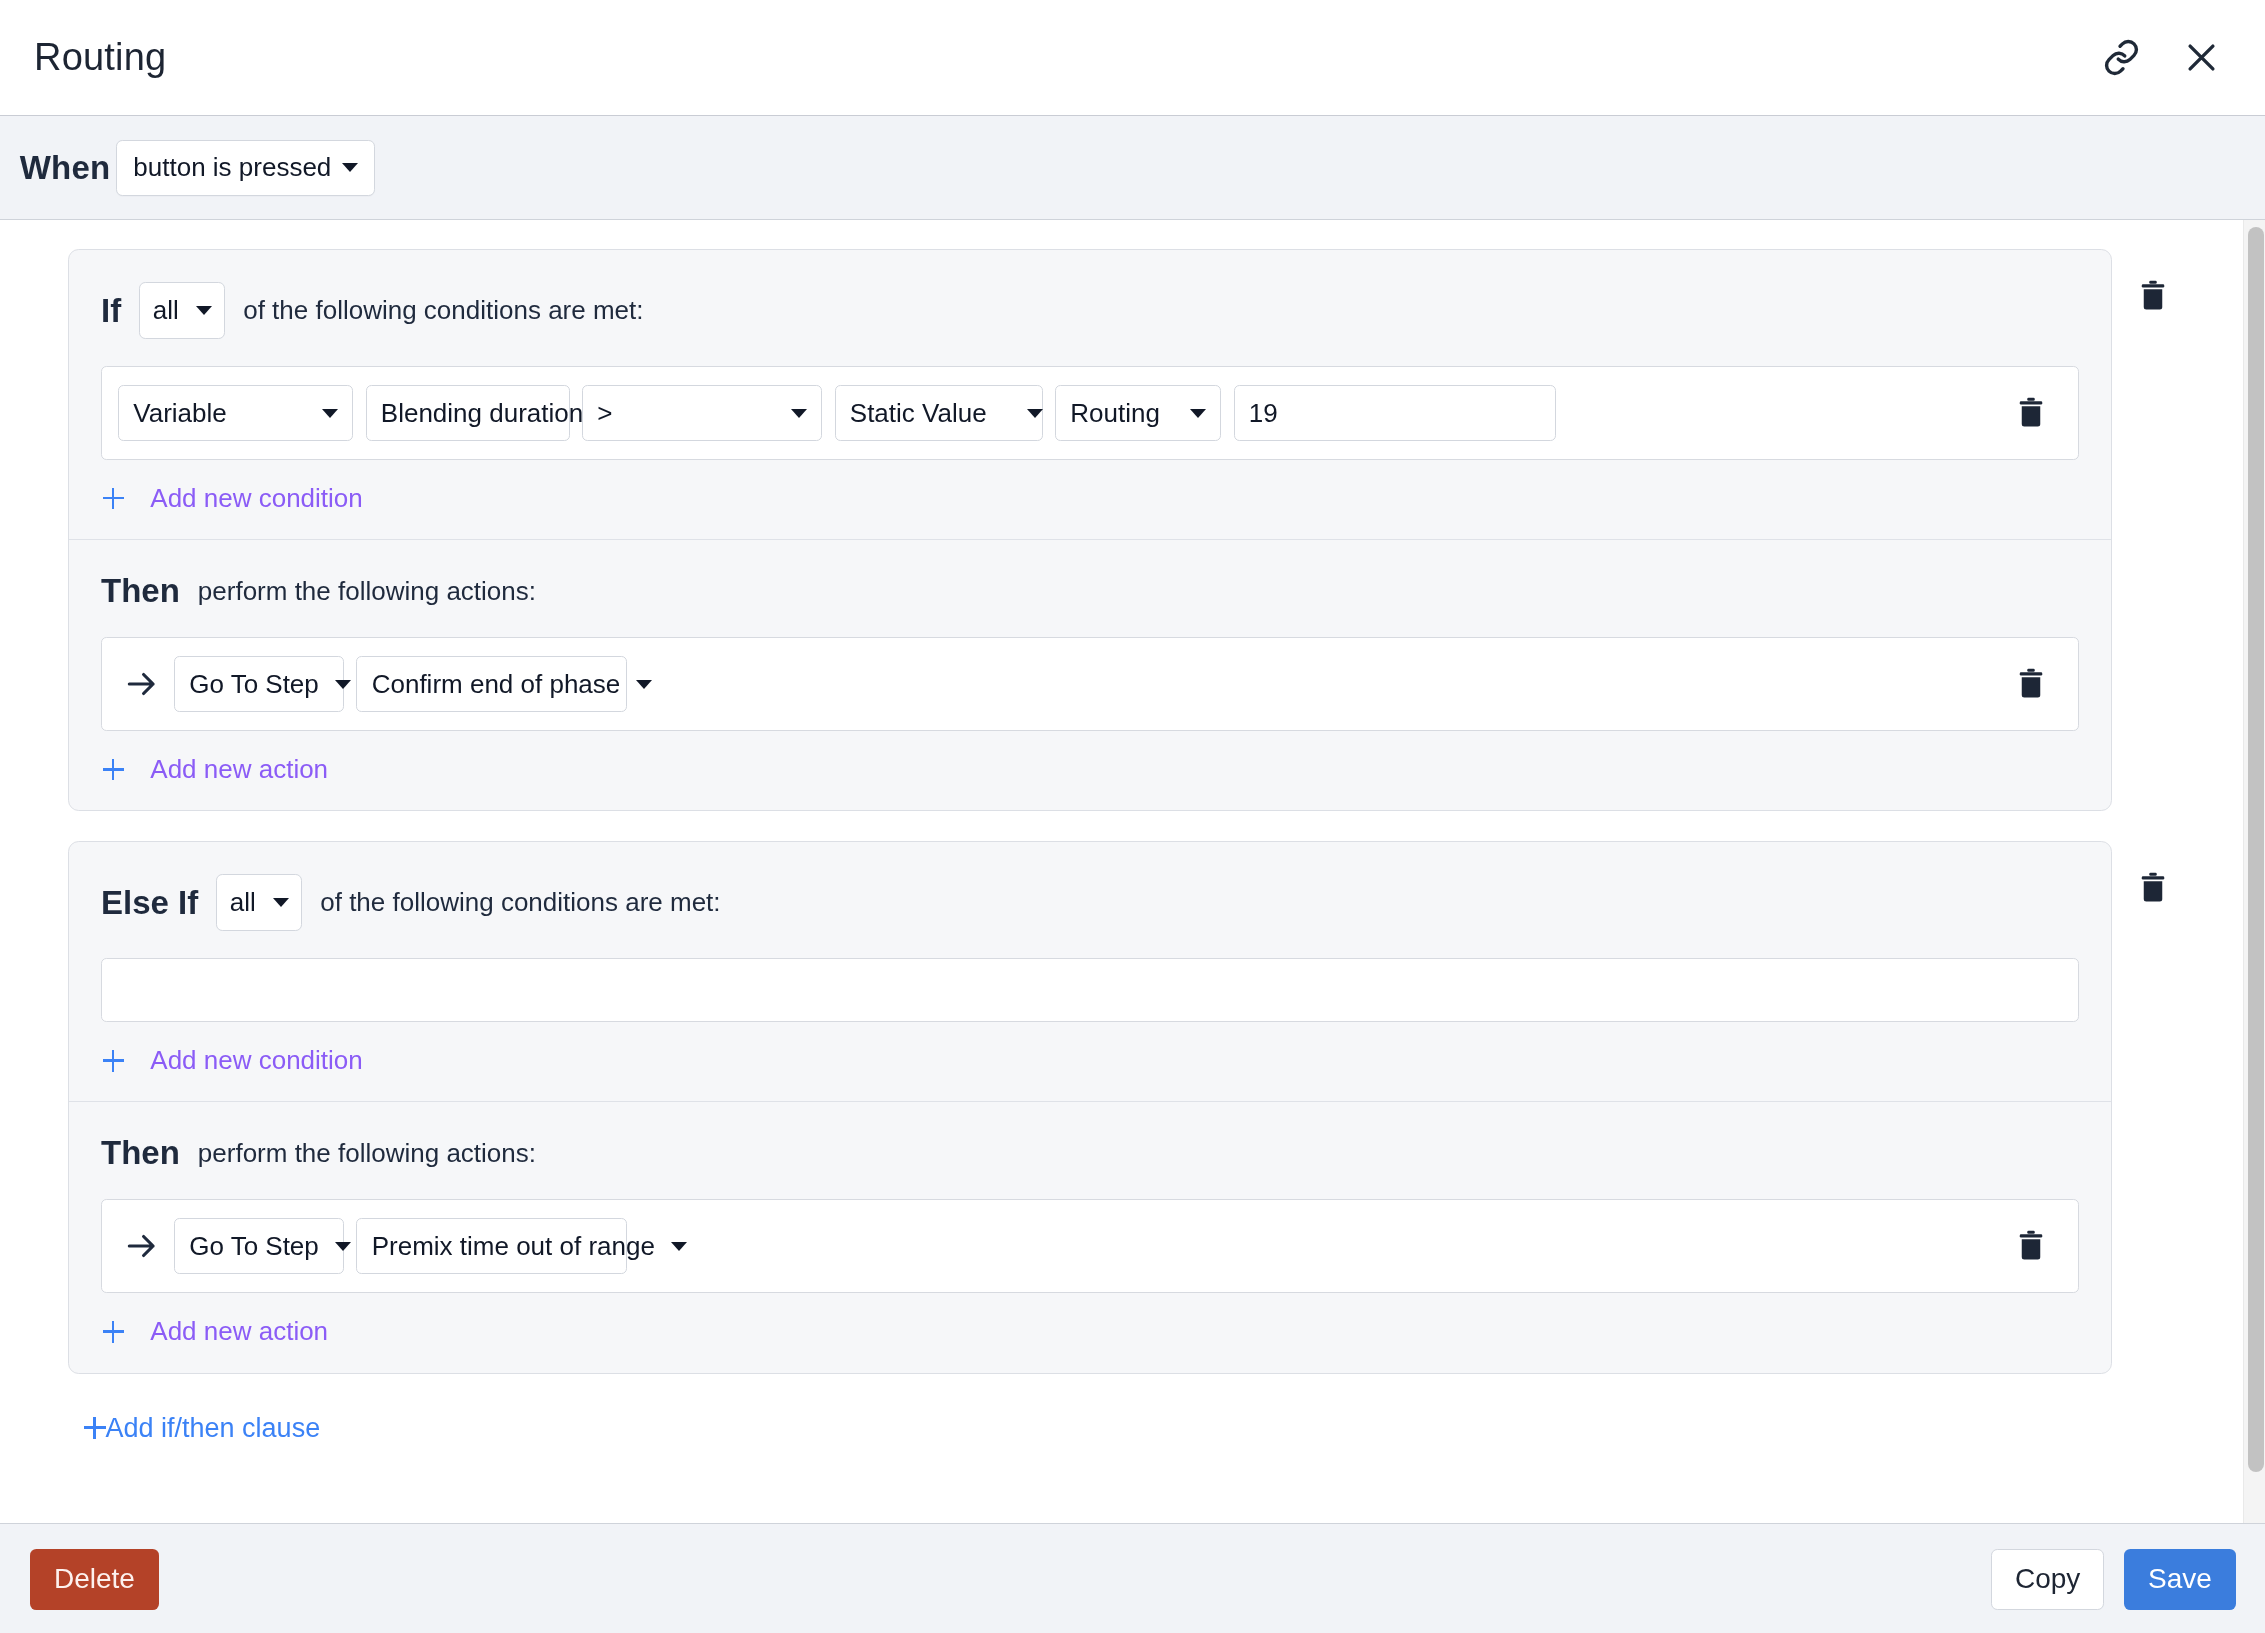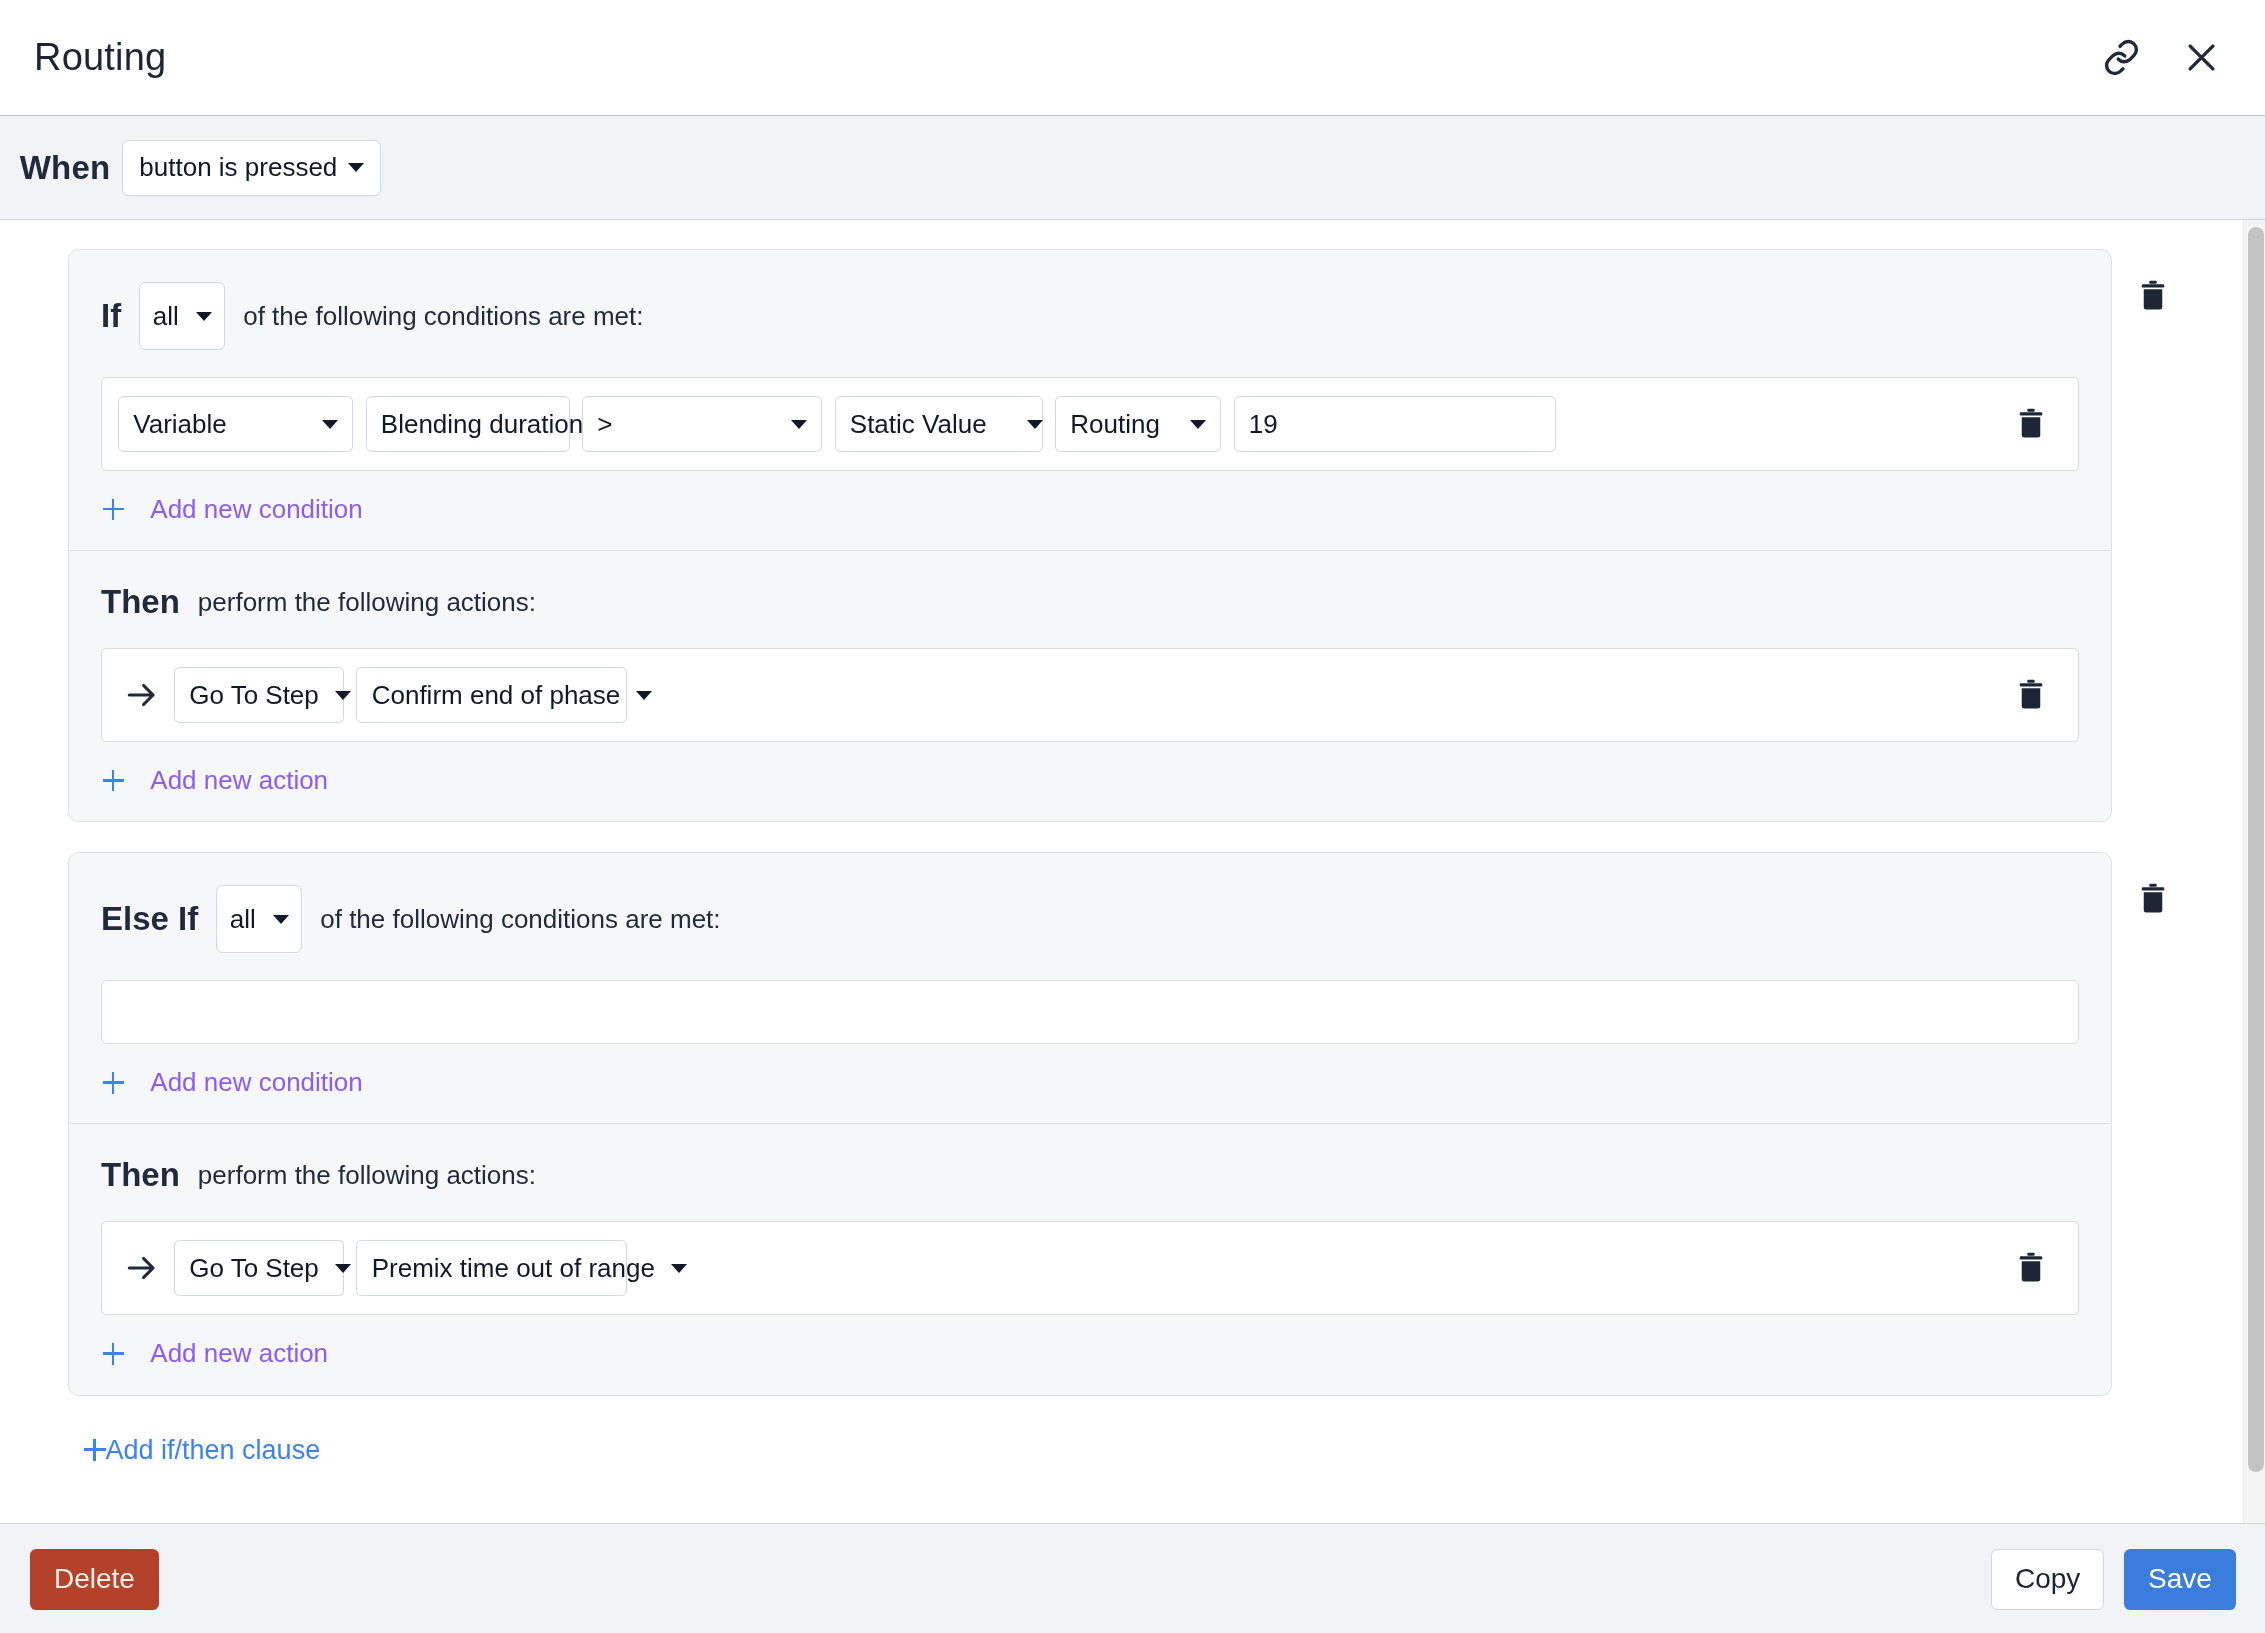--- a/index.html
+++ b/index.html
@@ -47,7 +47,7 @@
     border-bottom: 1.8px solid #cfd3da;
     display: flex; align-items: center;
     padding-left: 19.7px;
-    gap: 12px;
+    gap: 6px;
   }
   .when-label {
     font-size: 33px; font-weight: 700; color: #1f2a3d;

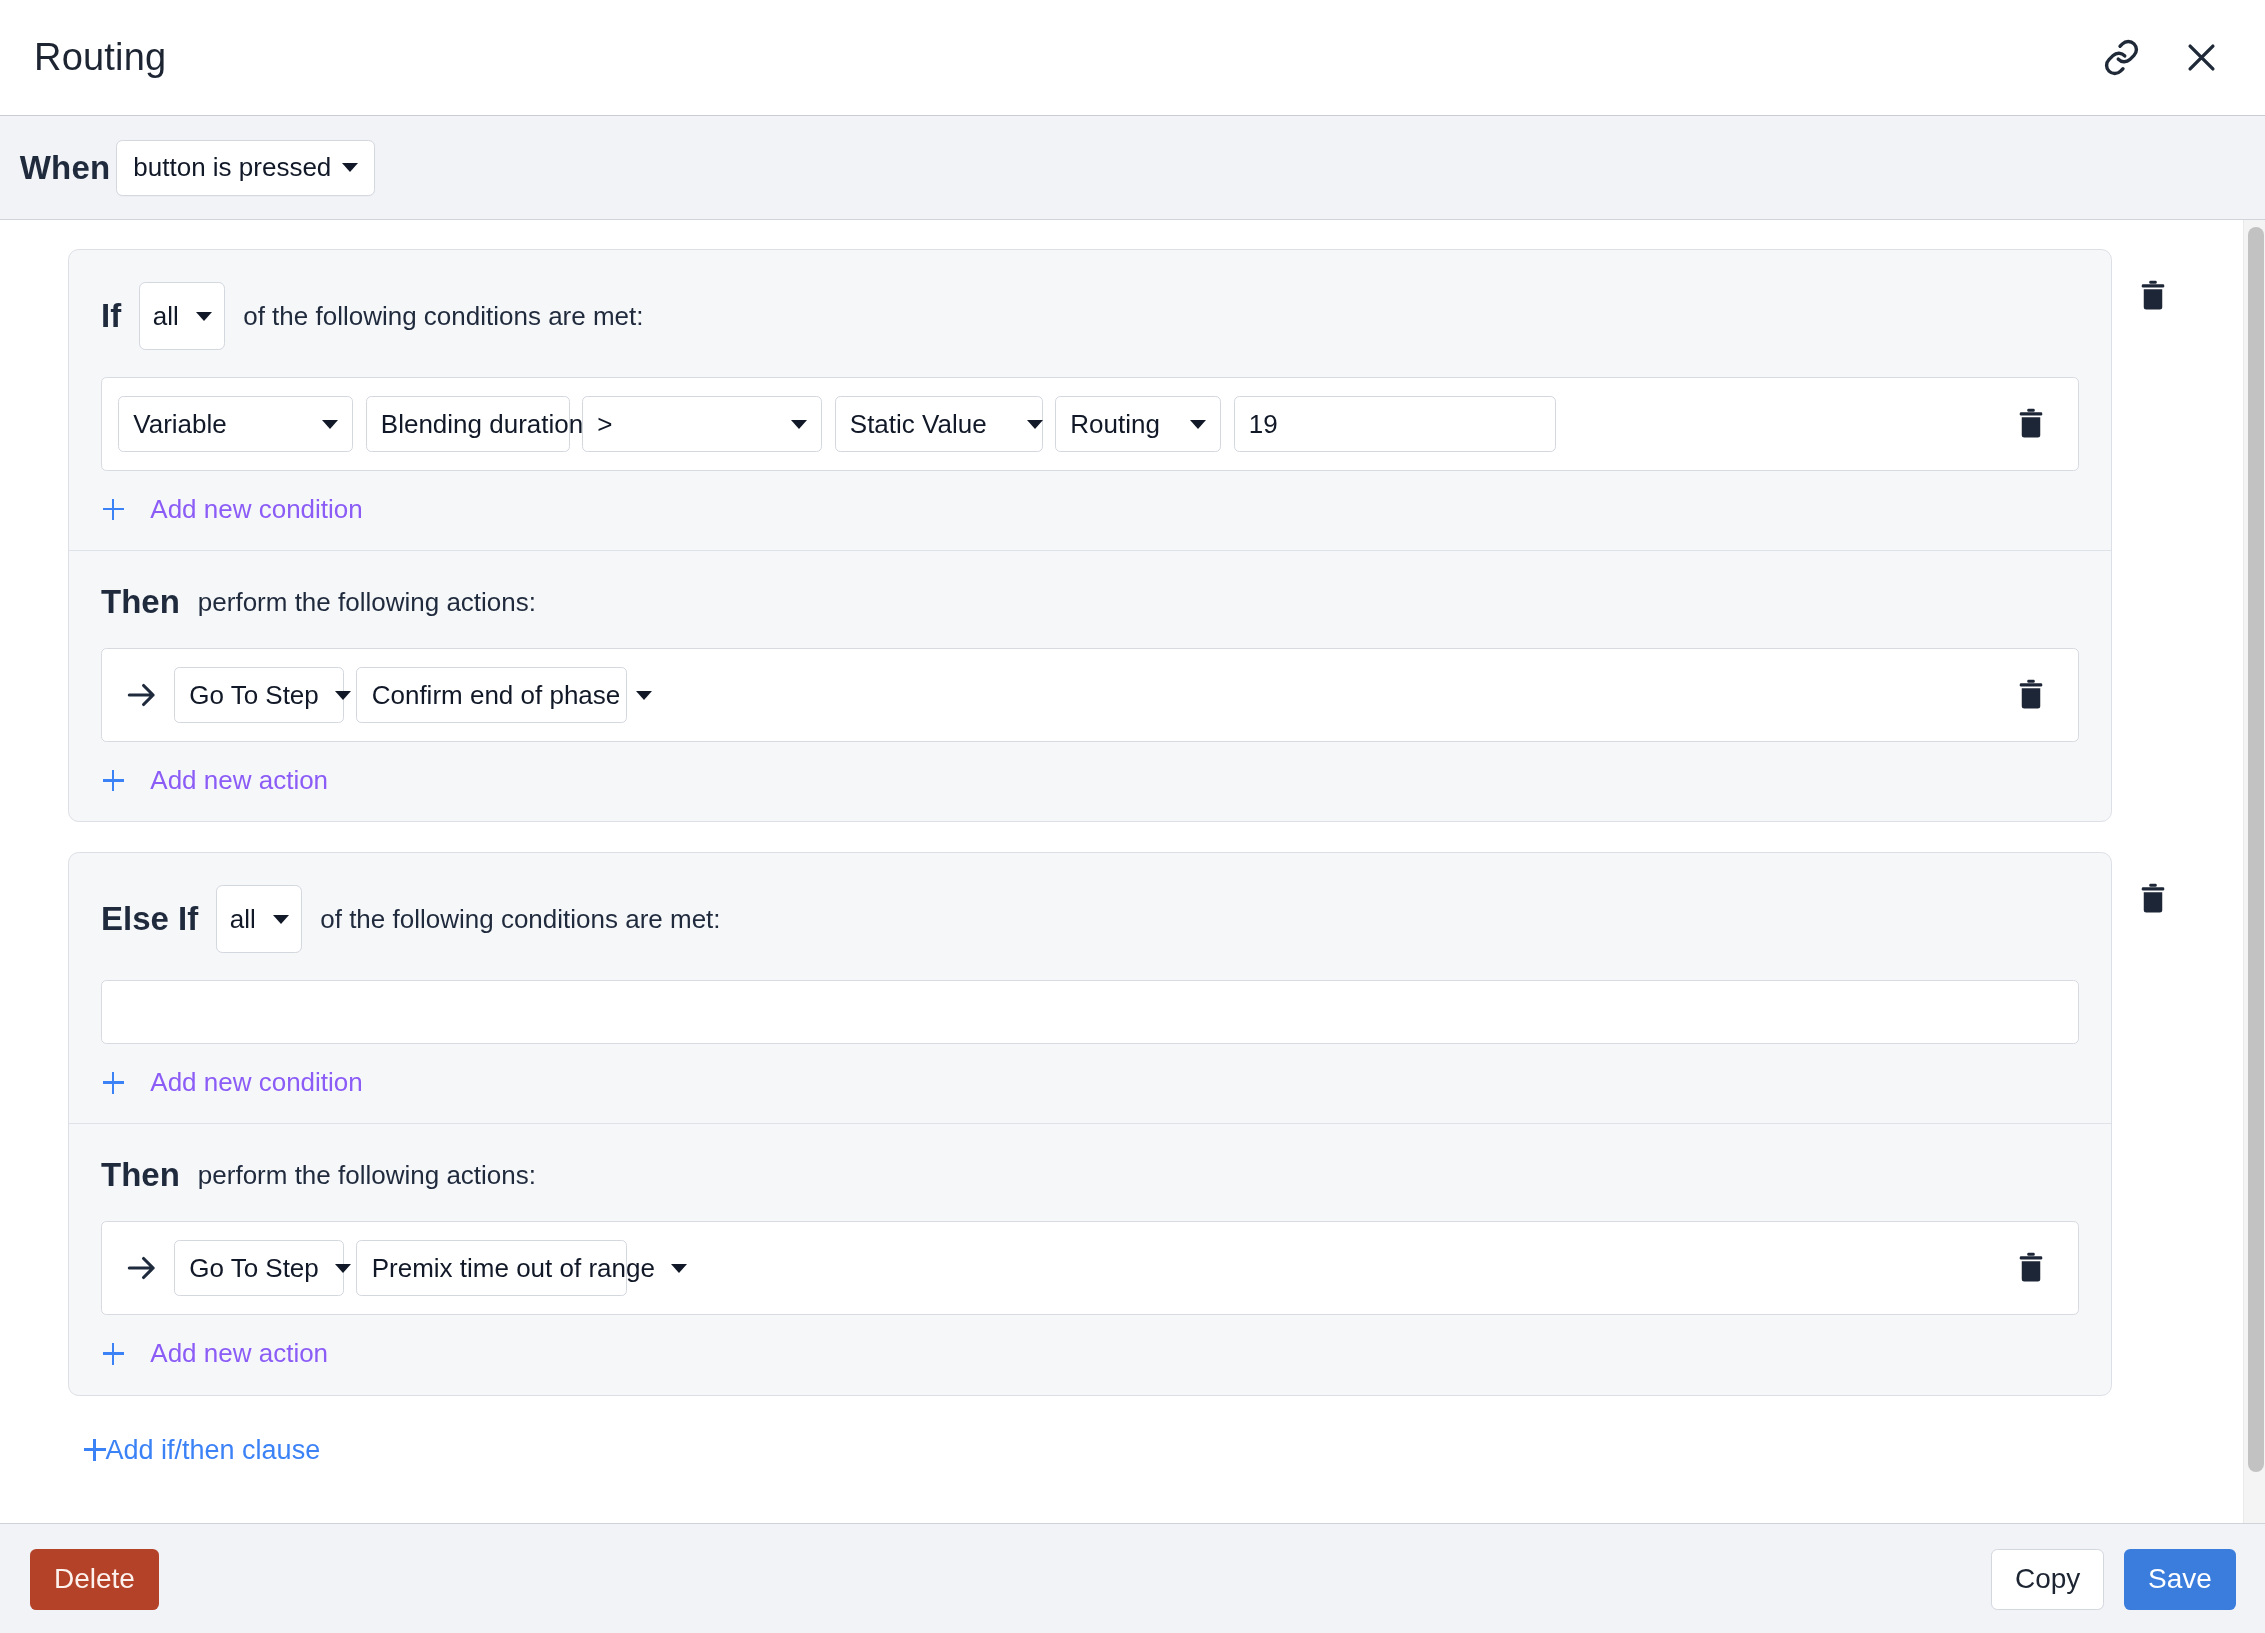--- a/index.html
+++ b/index.html
@@ -133,7 +133,7 @@
     background: #fff;
     border: 0.9px solid #d3d7de;
     border-radius: 6.3px;
-    height: 68px; min-width: 86px;
+    height: 57px; min-width: 86px;
     display: flex; align-items: center; justify-content: space-between;
     padding: 0 12.5px; gap: 12.5px;
     font-size: 26px; color: #111827;

